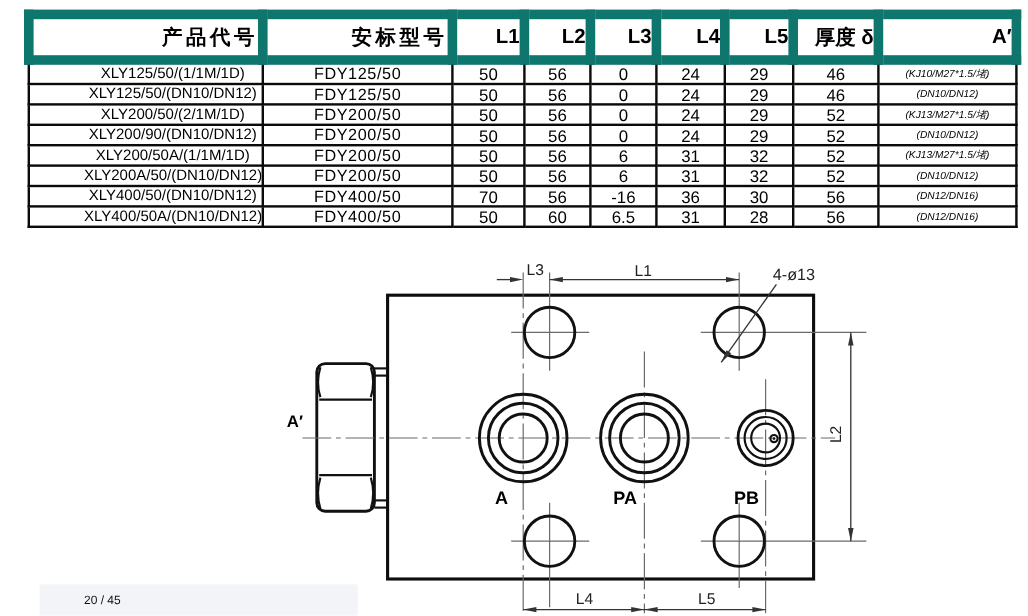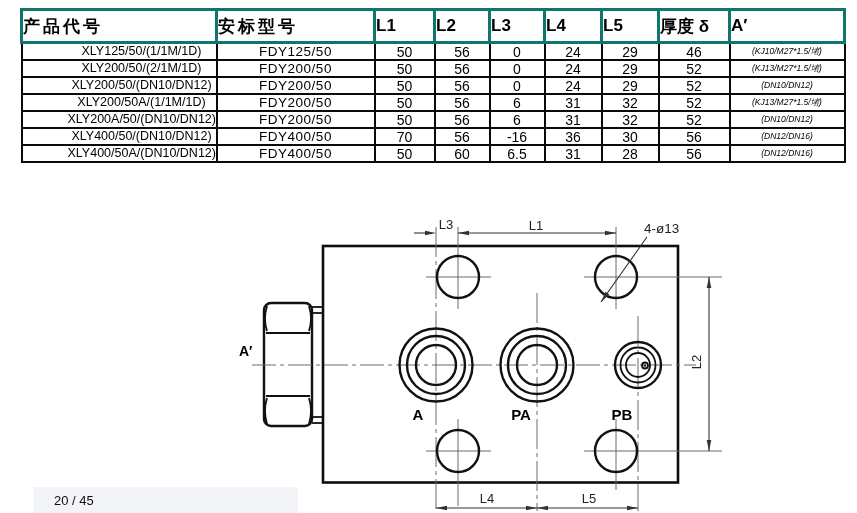--- a/index.html
+++ b/index.html
@@ -11,8 +11,8 @@
   .table-wrap{position:absolute;left:20px;top:8px;}
   #spec-table{border-collapse:collapse;table-layout:fixed;width:823px;background:#fff;}
   #spec-table th{
-    border:3px solid #0f766e;height:30px;font-size:17px;font-weight:700;
-    padding:0;text-align:left;white-space:nowrap;overflow:hidden;
+    border:8px solid #0f766e;height:30px;font-size:17px;font-weight:700;
+    padding:0;text-align:right;white-space:nowrap;overflow:hidden;
   }
   #spec-table th.zh{letter-spacing:3px;}
   #spec-table td{

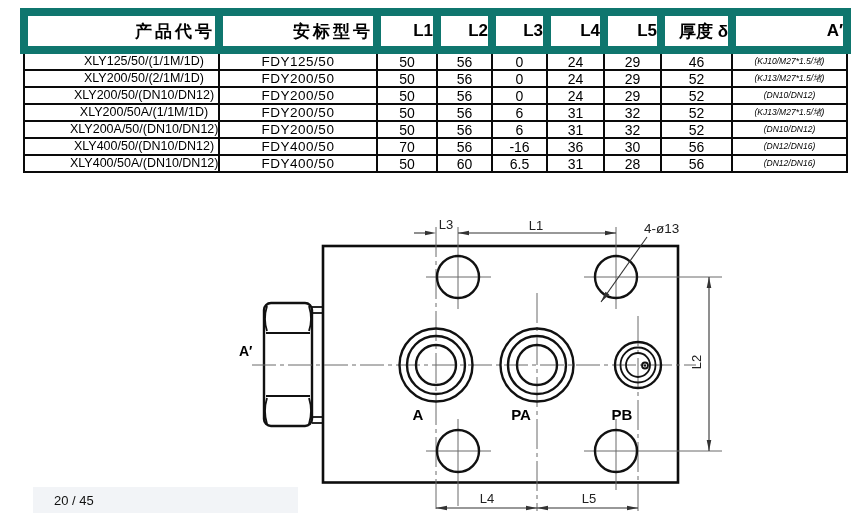--- a/index.html
+++ b/index.html
@@ -83,6 +83,17 @@
           <td class="col8">(KJ10/M27*1.5/堵)</td>
         </tr>
         <tr>
+          <td class="col0">XLY125/50/(DN10/DN12)</td>
+          <td class="col1">FDY125/50</td>
+          <td class="col2">50</td>
+          <td class="col3">56</td>
+          <td class="col4">0</td>
+          <td class="col5">24</td>
+          <td class="col6">29</td>
+          <td class="col7">46</td>
+          <td class="col8">(DN10/DN12)</td>
+        </tr>
+        <tr>
           <td class="col0">XLY200/50/(2/1M/1D)</td>
           <td class="col1">FDY200/50</td>
           <td class="col2">50</td>

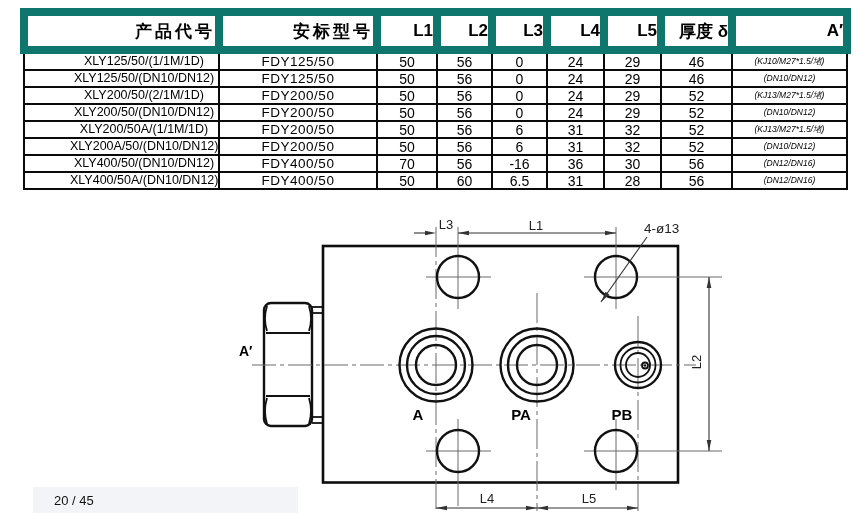--- a/index.html
+++ b/index.html
@@ -105,7 +105,7 @@
           <td class="col8">(KJ13/M27*1.5/堵)</td>
         </tr>
         <tr>
-          <td class="col0">XLY200/50/(DN10/DN12)</td>
+          <td class="col0">XLY200/90/(DN10/DN12)</td>
           <td class="col1">FDY200/50</td>
           <td class="col2">50</td>
           <td class="col3">56</td>

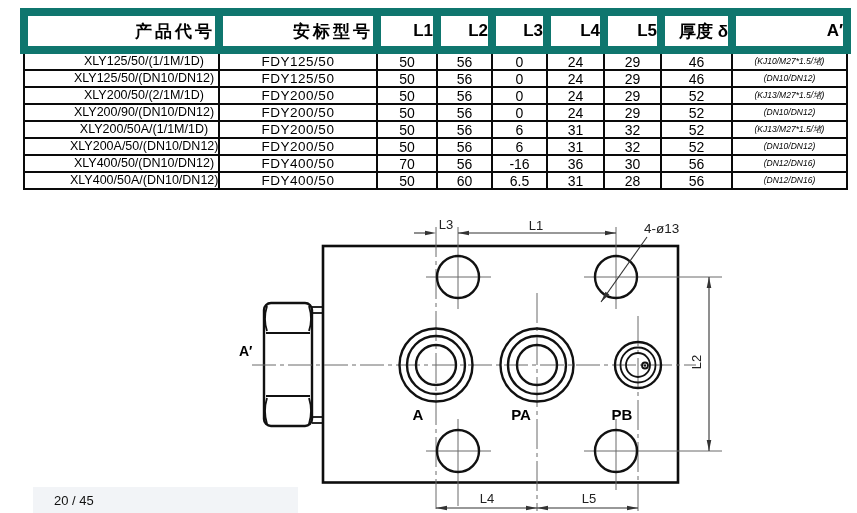--- a/index.html
+++ b/index.html
@@ -39,7 +39,7 @@
     position:absolute;left:33px;top:487px;width:265px;height:26px;
     background:#f2f4f7;display:flex;align-items:center;
   }
-  .page-indicator{margin-left:21px;font-size:13px;color:#111;}
+  .page-indicator{margin-left:37px;font-size:10px;color:#111;}
 </style>
 </head>
 <body>

